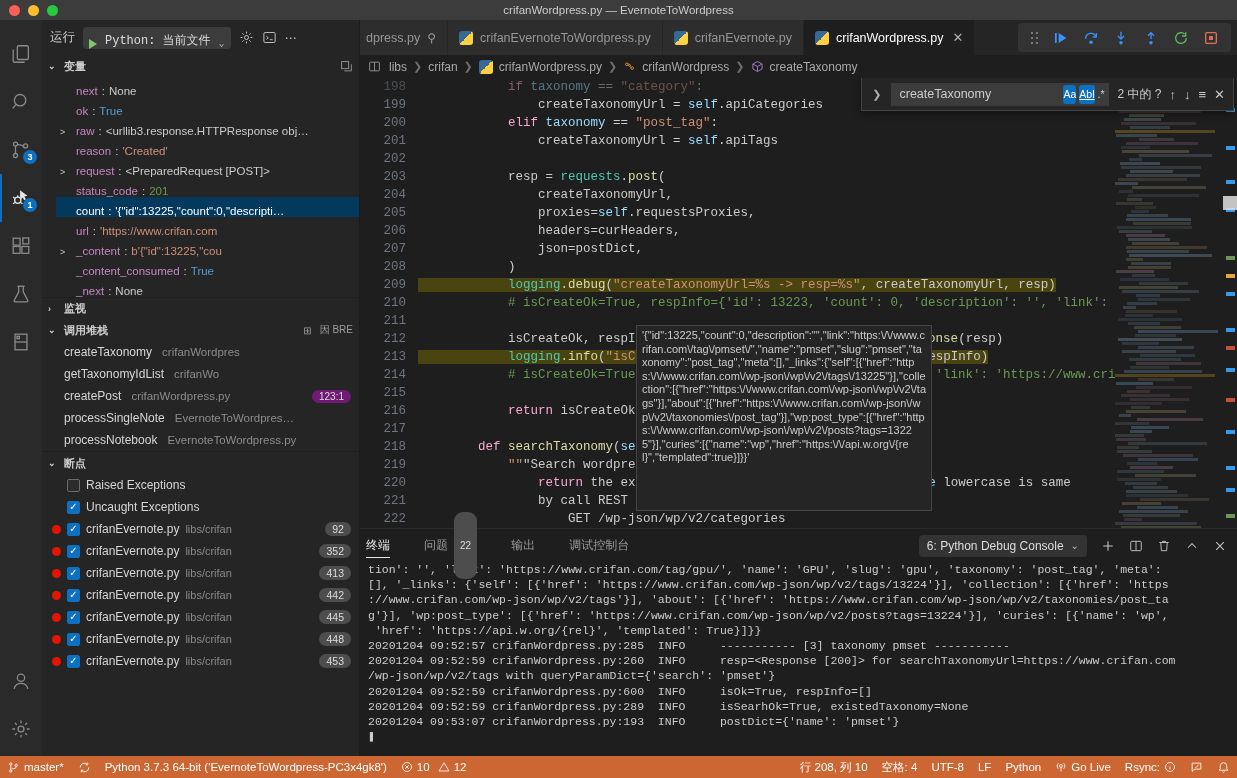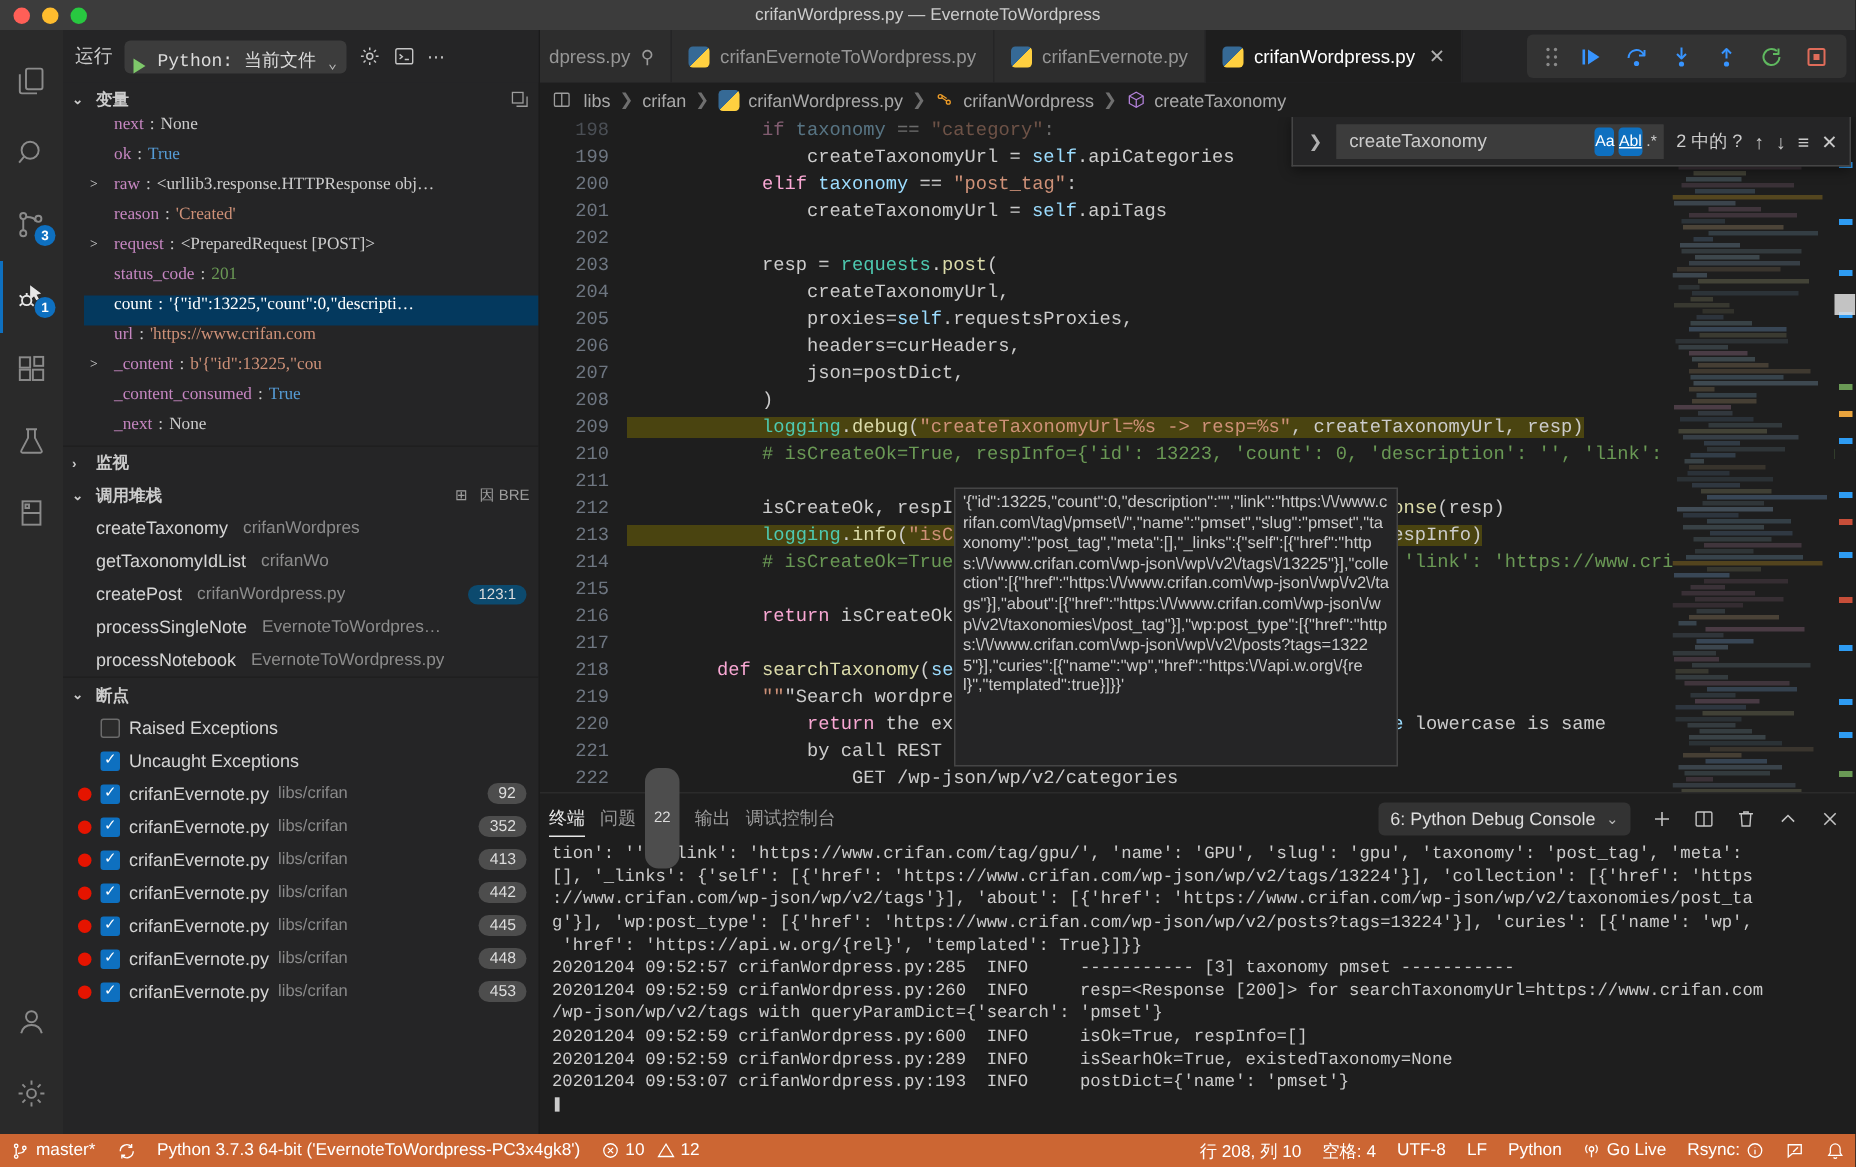--- a/index.html
+++ b/index.html
@@ -79,8 +79,8 @@
 
   .var-list { overflow:hidden; padding-left:14px; flex:1 1 auto; min-height:0; }
   .var-row {
-    height:20px; display:flex; align-items:flex-start; gap:4px; white-space:nowrap;
-    font-family:Liberation Serif, serif; font-size:11.5px; padding-left:4px;
+    height:20px; display:flex; align-items:flex-end; gap:4px; white-space:nowrap;
+    font-family:Liberation Sans, sans-serif; font-size:11.5px; padding-left:4px;
   }
   .var-row.selected { background:#04395e; }
   .var-twisty { width:12px; color:#cccccc; font-size:9px; display:inline-block; }

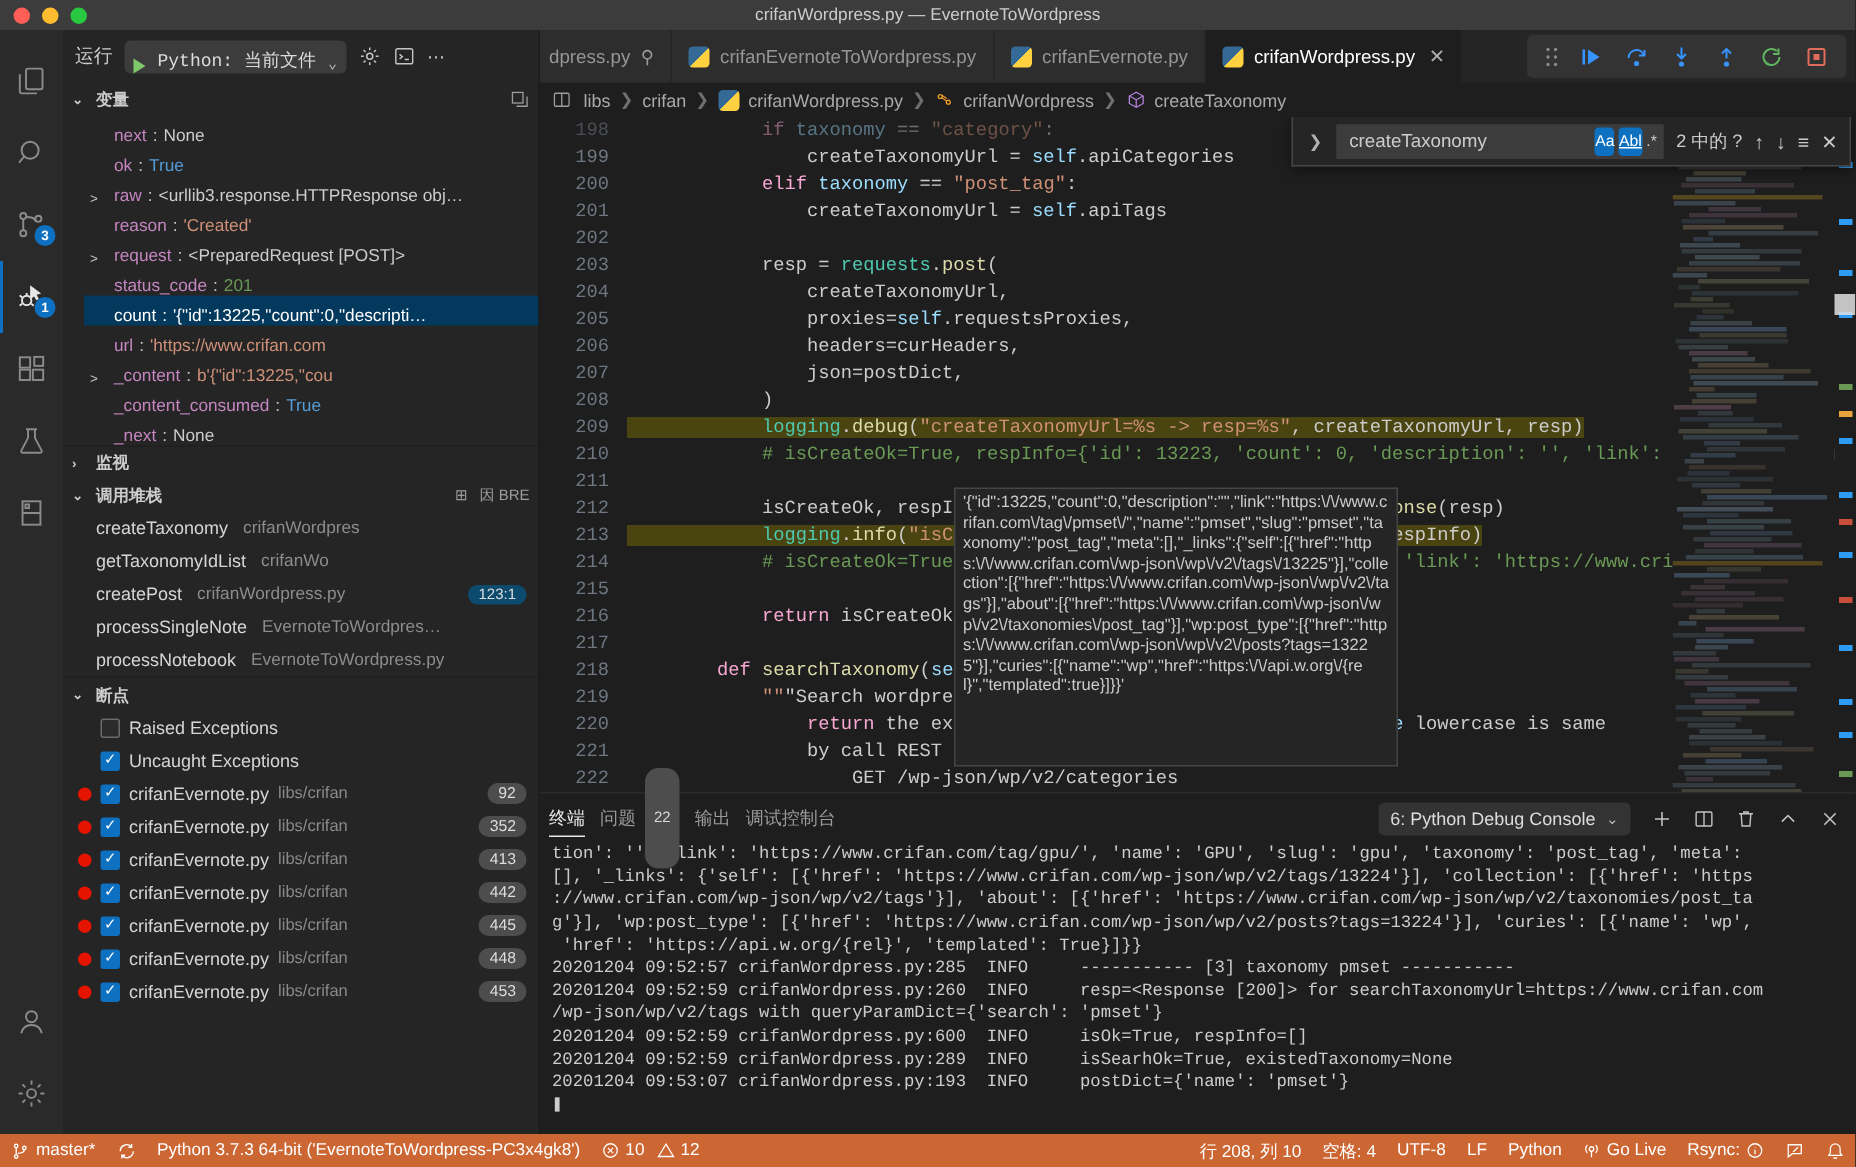--- a/index.html
+++ b/index.html
@@ -101,7 +101,7 @@
   }
   .stack-fn { color:#d6d6d6; }
   .stack-file { color:#8c8c8c; font-size:11.5px; overflow:hidden; text-overflow:ellipsis; }
-  .stack-pos { margin-left:auto; background:#0c4a6e; color:#ddd; border-radius:9px;
+  .stack-pos { margin-left:auto; background:#701a75; color:#ddd; border-radius:9px;
      font-size:10px; padding:1px 7px; }
 
   .bp-list { overflow:hidden; flex:1 1 auto; min-height:0; }

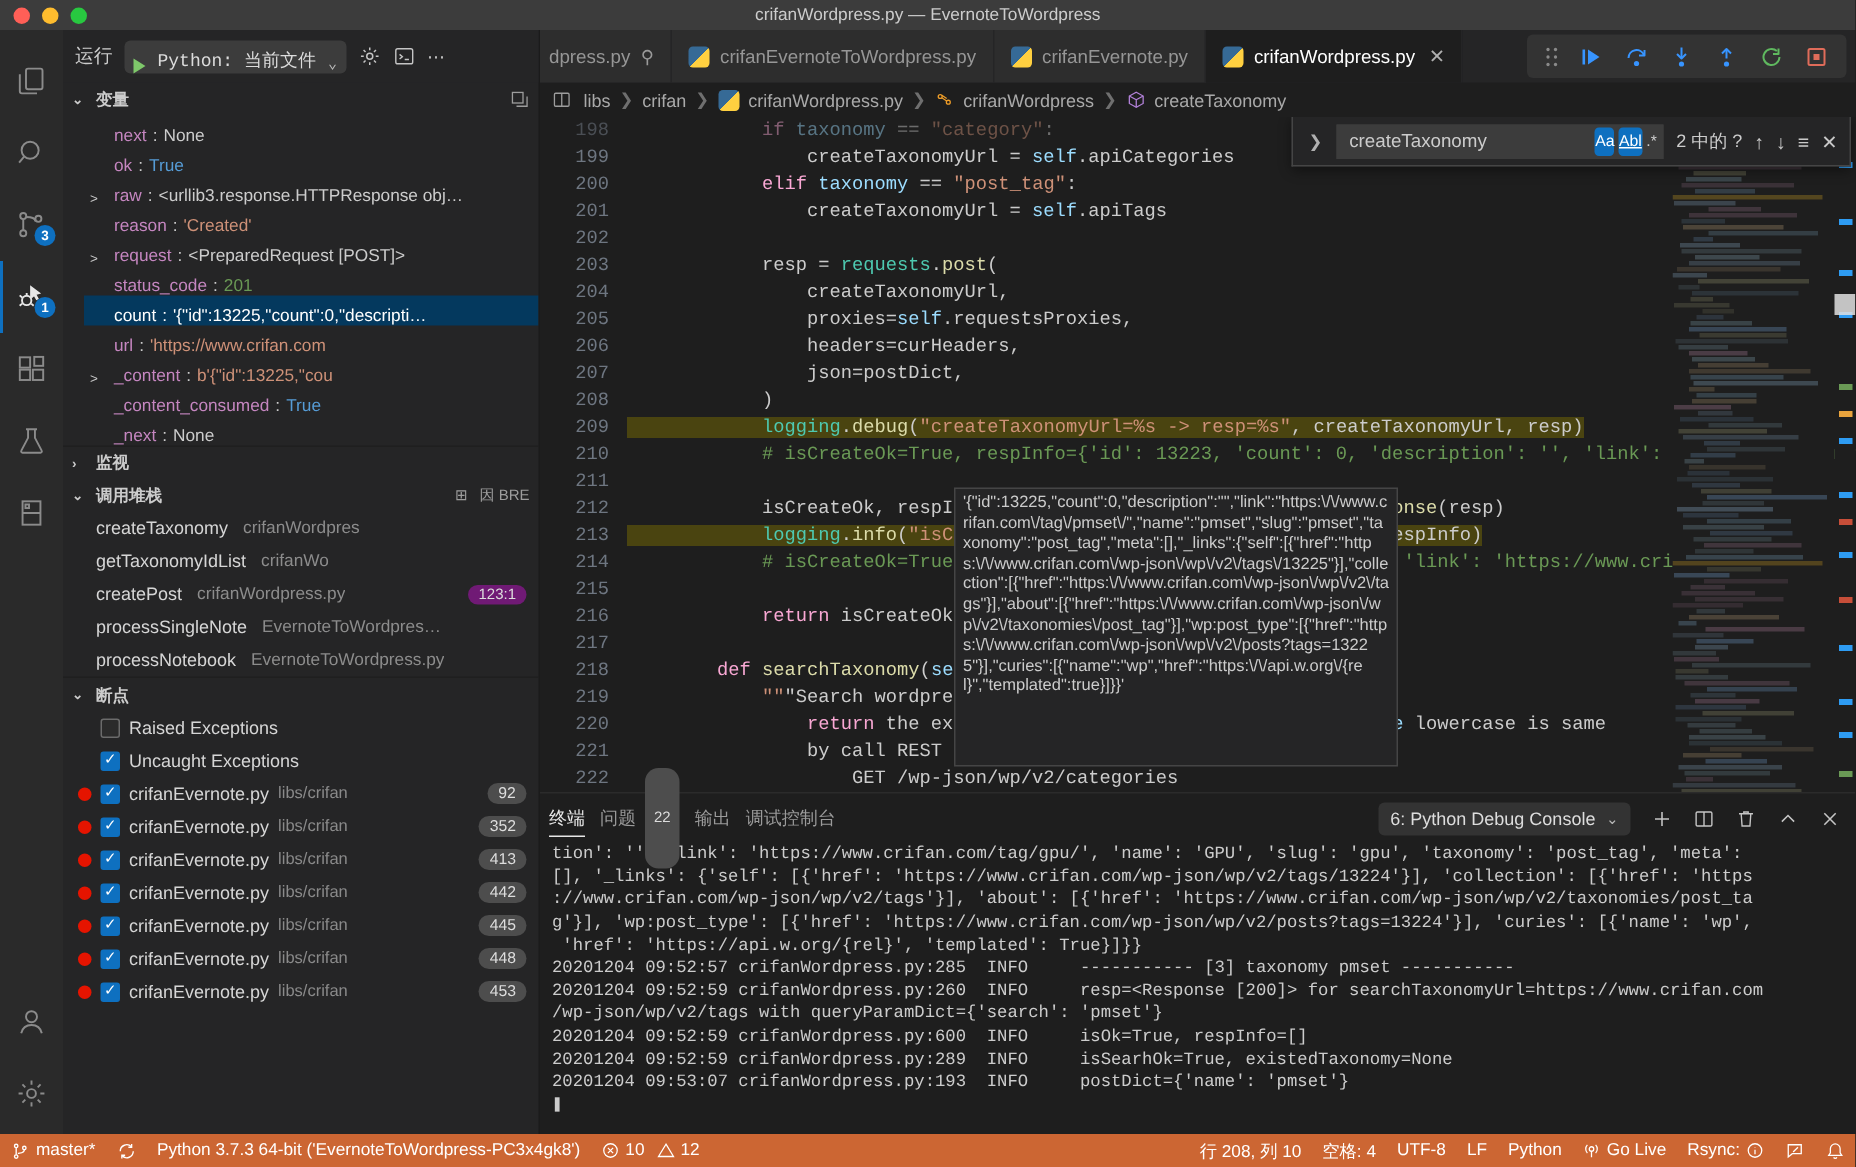--- a/index.html
+++ b/index.html
@@ -824,7 +824,7 @@
 
       <div class="panel">
         <div class="panel-head">
-          <div id="ptabs" style="display:flex;align-items:center;gap:10px;text-align:center;">
+          <div id="ptabs" style="display:flex;align-items:center;gap:34px;text-align:center;">
               <div class="ptab active">
                 <span>终端</span>
               </div>

